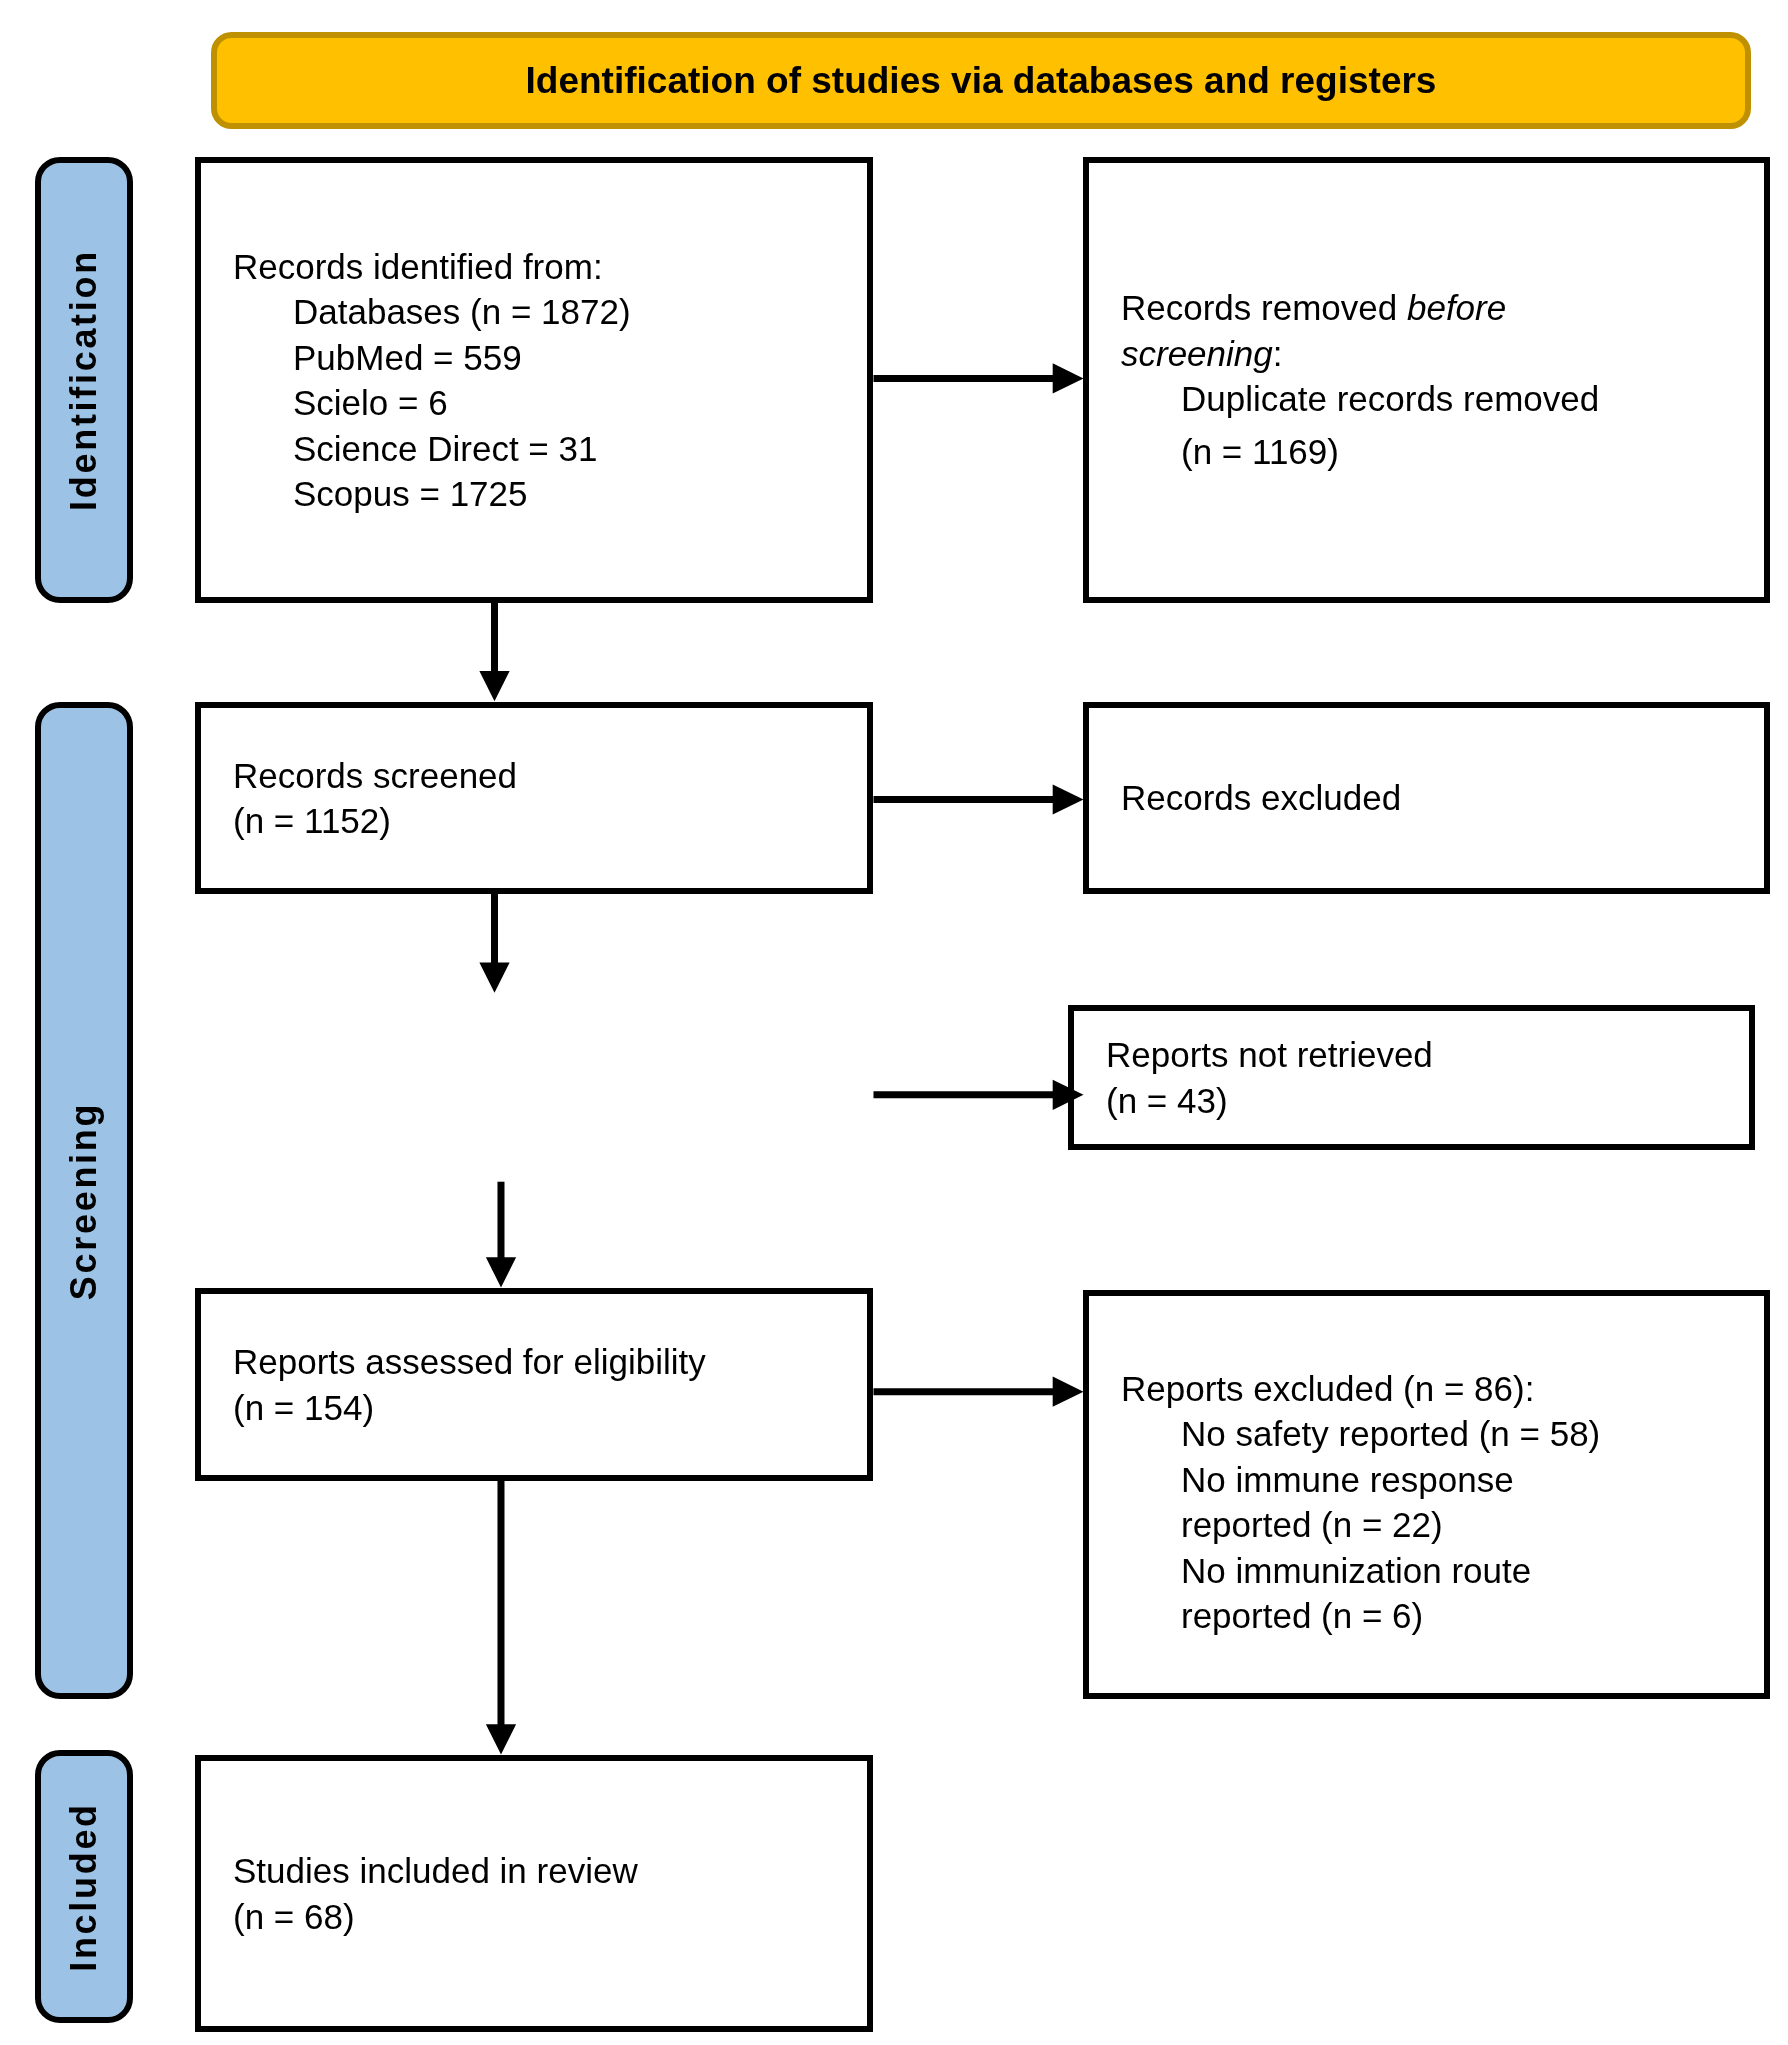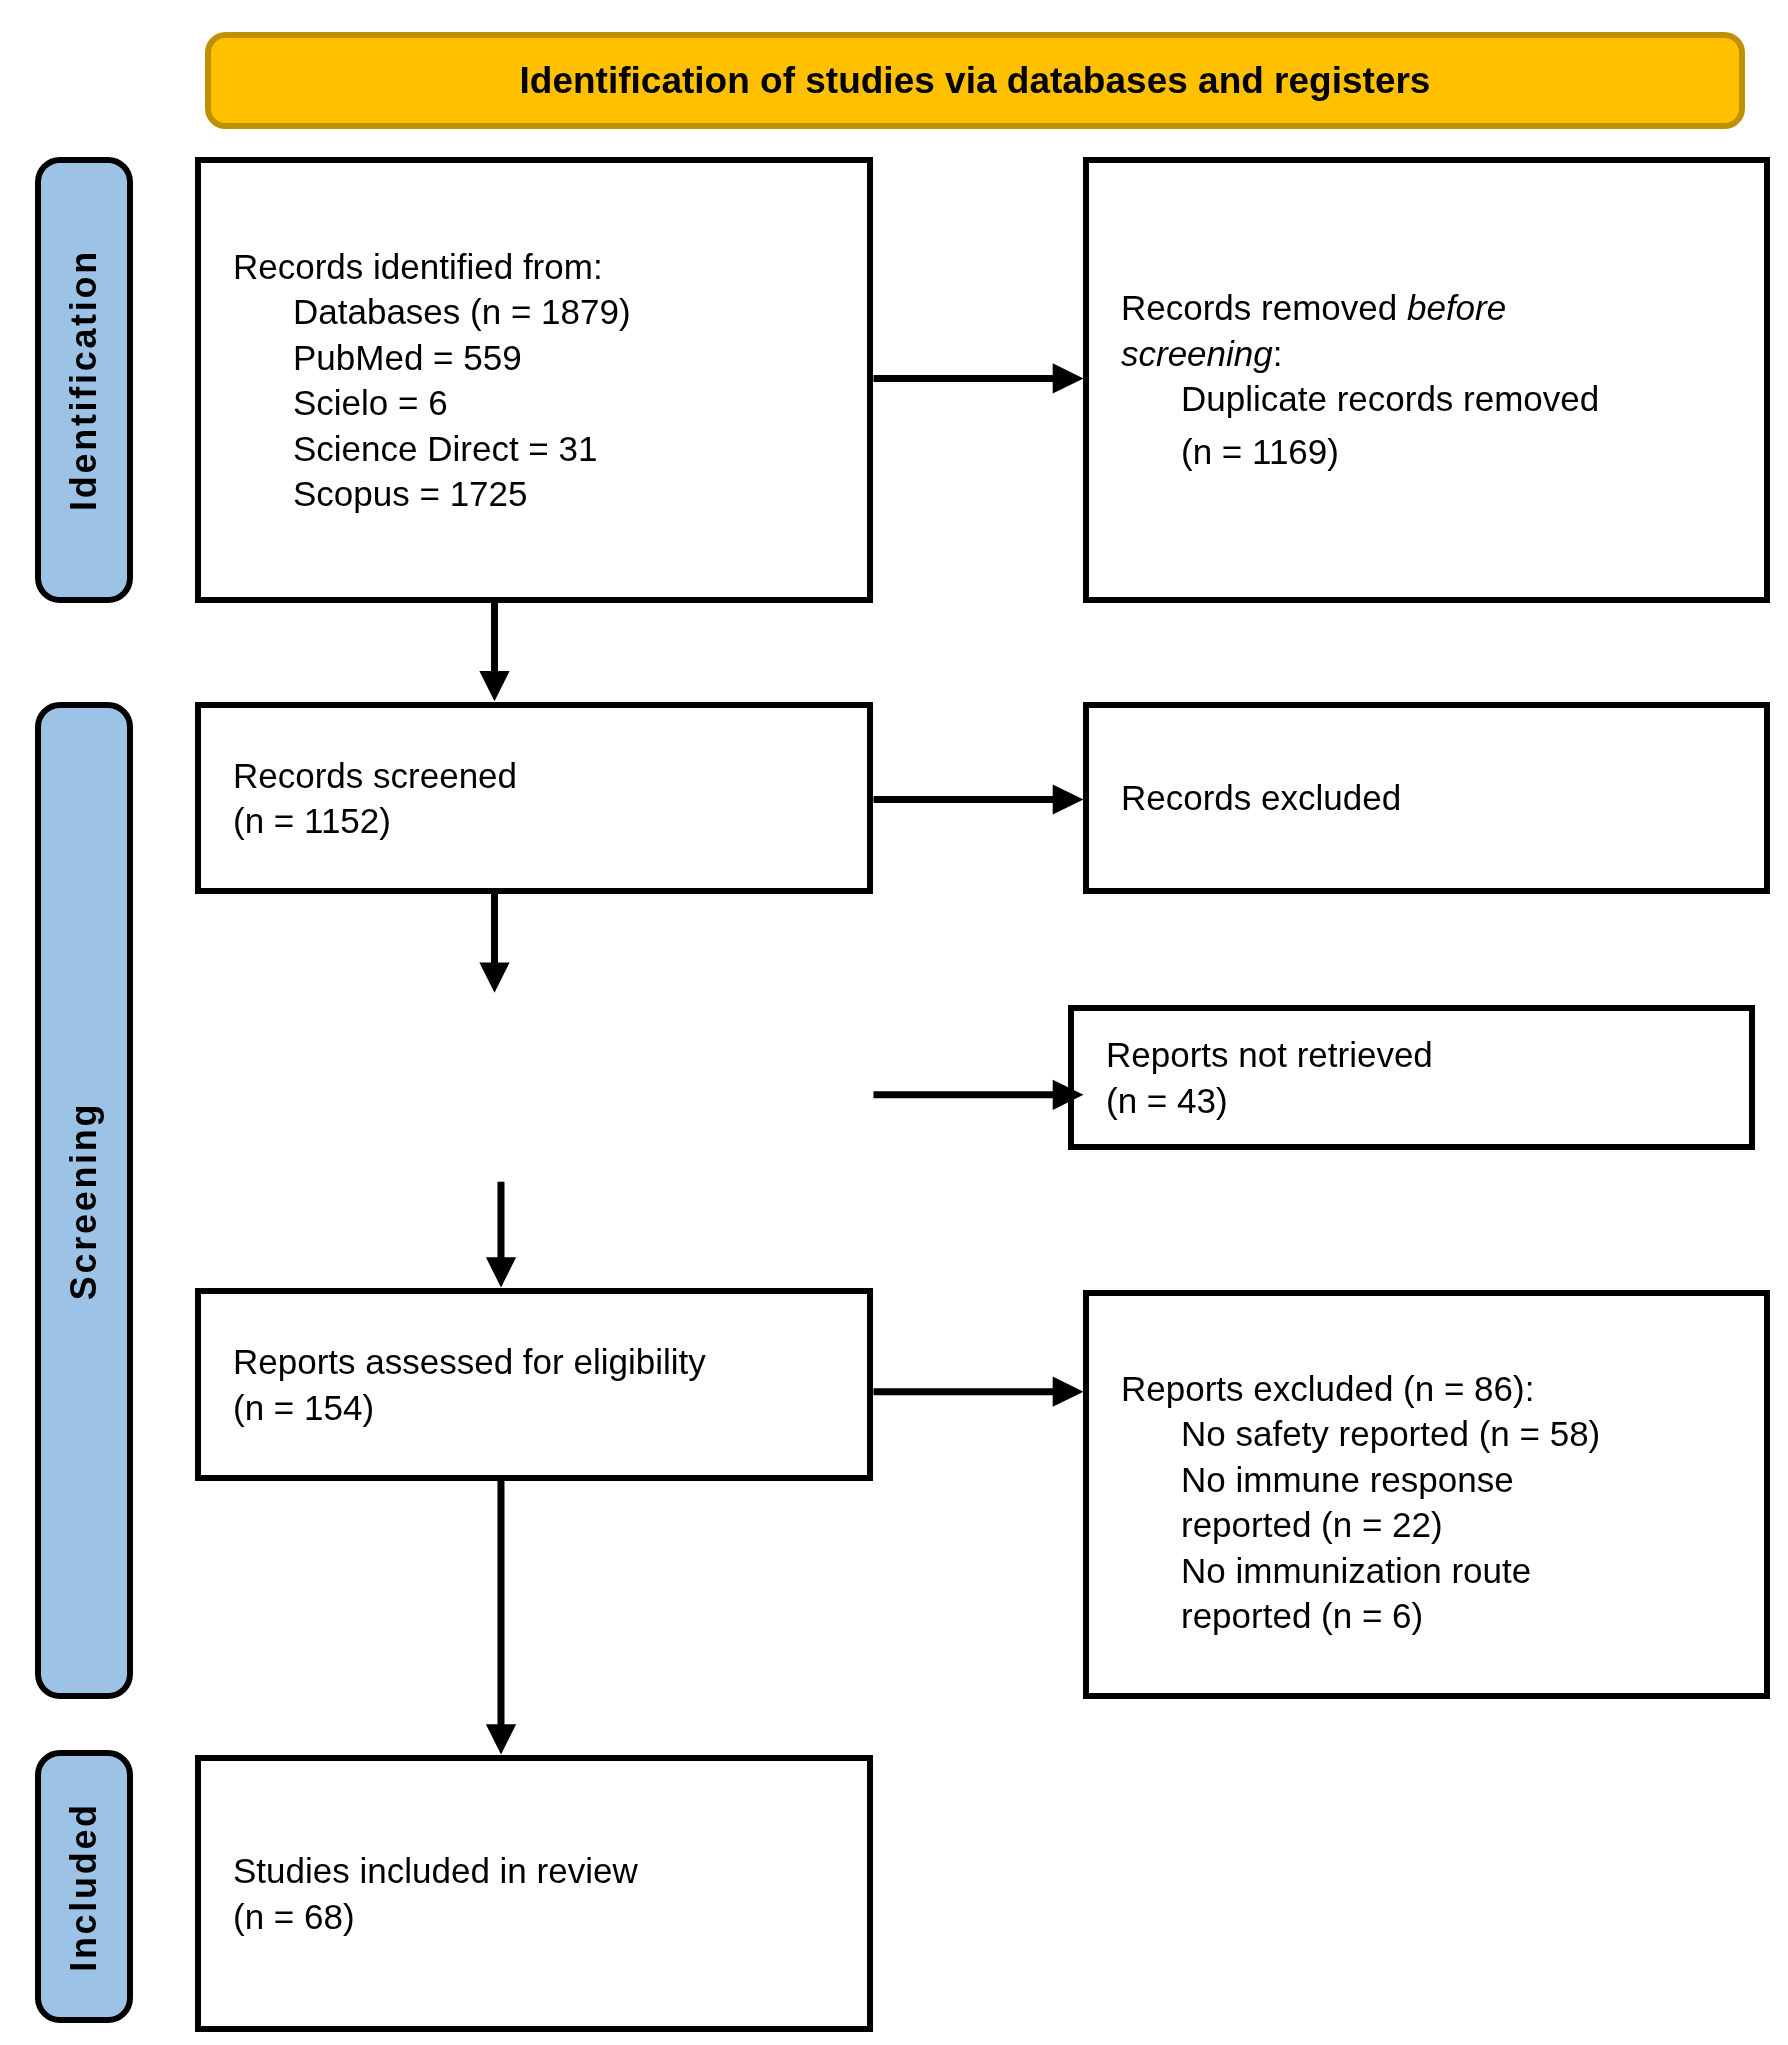--- a/index.html
+++ b/index.html
@@ -16,7 +16,7 @@
   
   .banner {
     position: absolute;
-    left: 205px; top: 32px;
+    left: 211px; top: 32px;
     width: 1540px; height: 97px;
     background: var(--banner-fill, #FFC000);
     border: 6.5px solid var(--banner-border, #BF9000);

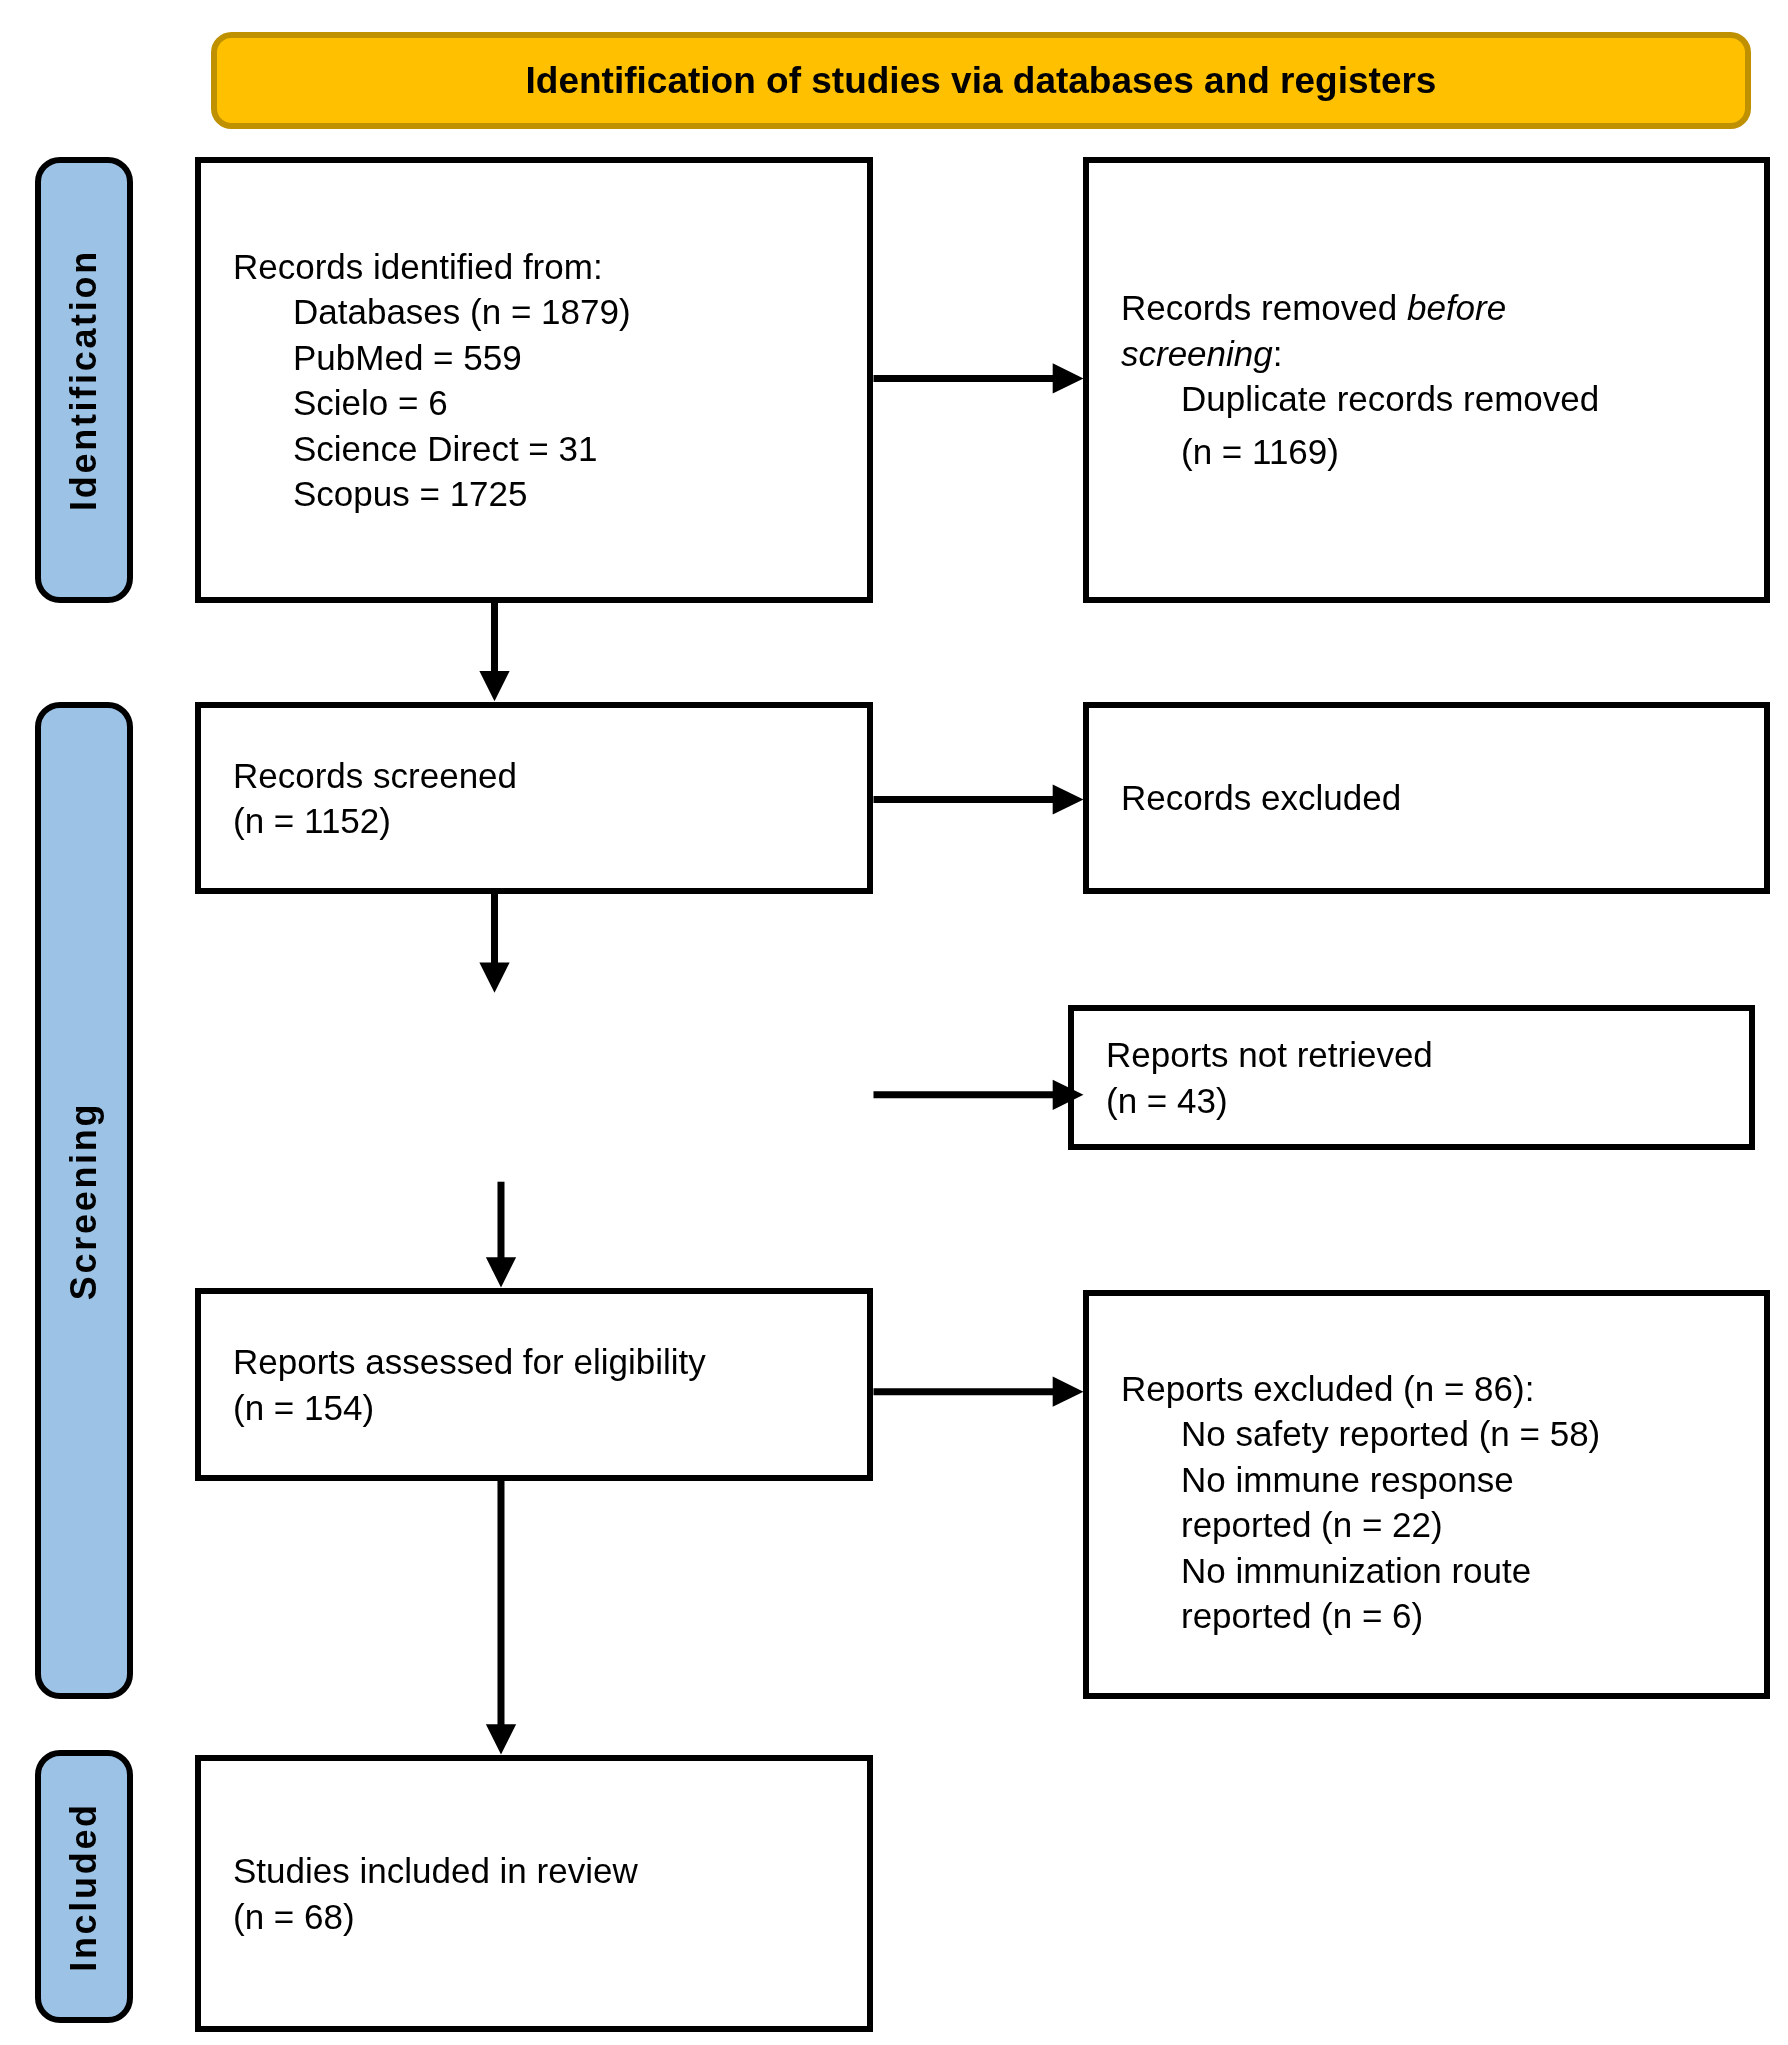--- a/index.html
+++ b/index.html
@@ -103,7 +103,7 @@
 
   <div class="box box-identified">
     <div class="line">Records identified from:</div>
-    <div class="line indent">Databases (n = 1879)</div>
+    <div class="line indent">Databases (n = 1872)</div>
     <div class="line indent">PubMed = 559</div>
     <div class="line indent">Scielo = 6</div>
     <div class="line indent">Science Direct = 31</div>

